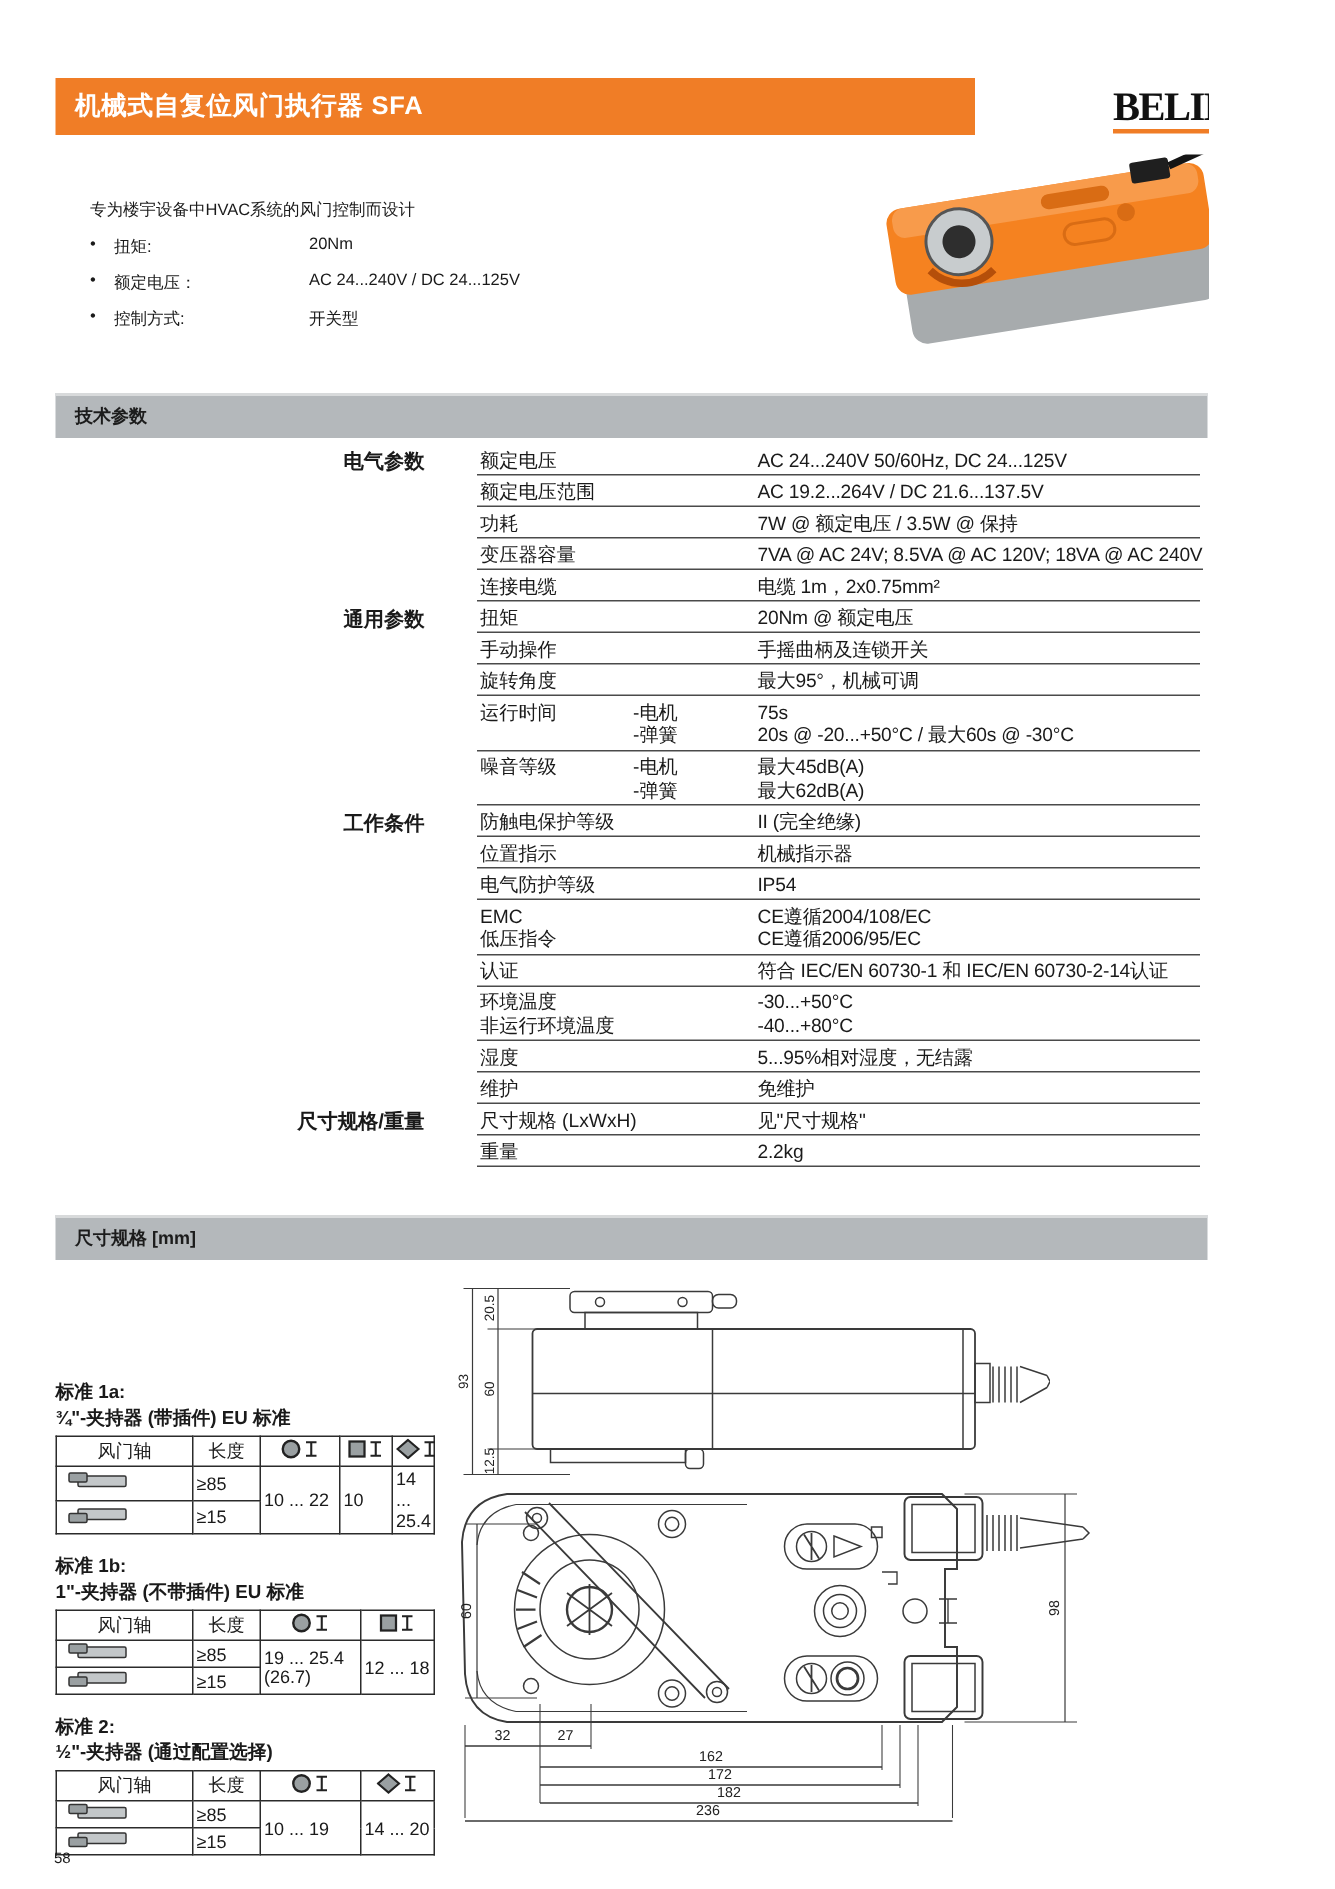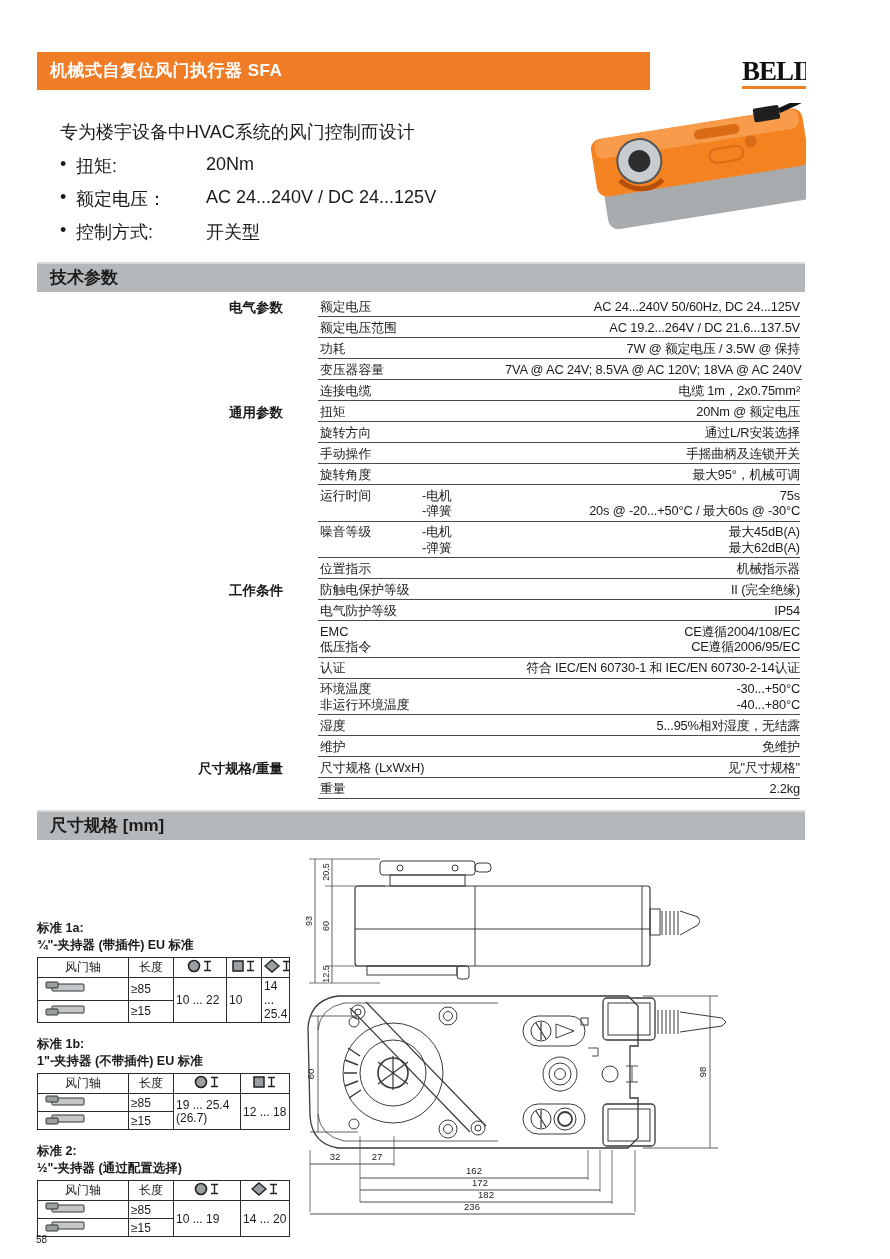--- a/index.html
+++ b/index.html
@@ -16,7 +16,7 @@
   .logo .reg{font-size:9px;vertical-align:top;}
   .logo .rule{height:3px;background:#F07D26;margin-top:2px;}
   
-  .intro{position:absolute;left:60px;top:120px;width:480px;font-size:18px;}
+  .intro{position:absolute;left:60px;top:132px;width:480px;font-size:11px;}
   .intro .headline{margin-bottom:10px;}
   .intro .b-row{display:flex;margin:9px 0;}
   .intro .dot{width:16px;}

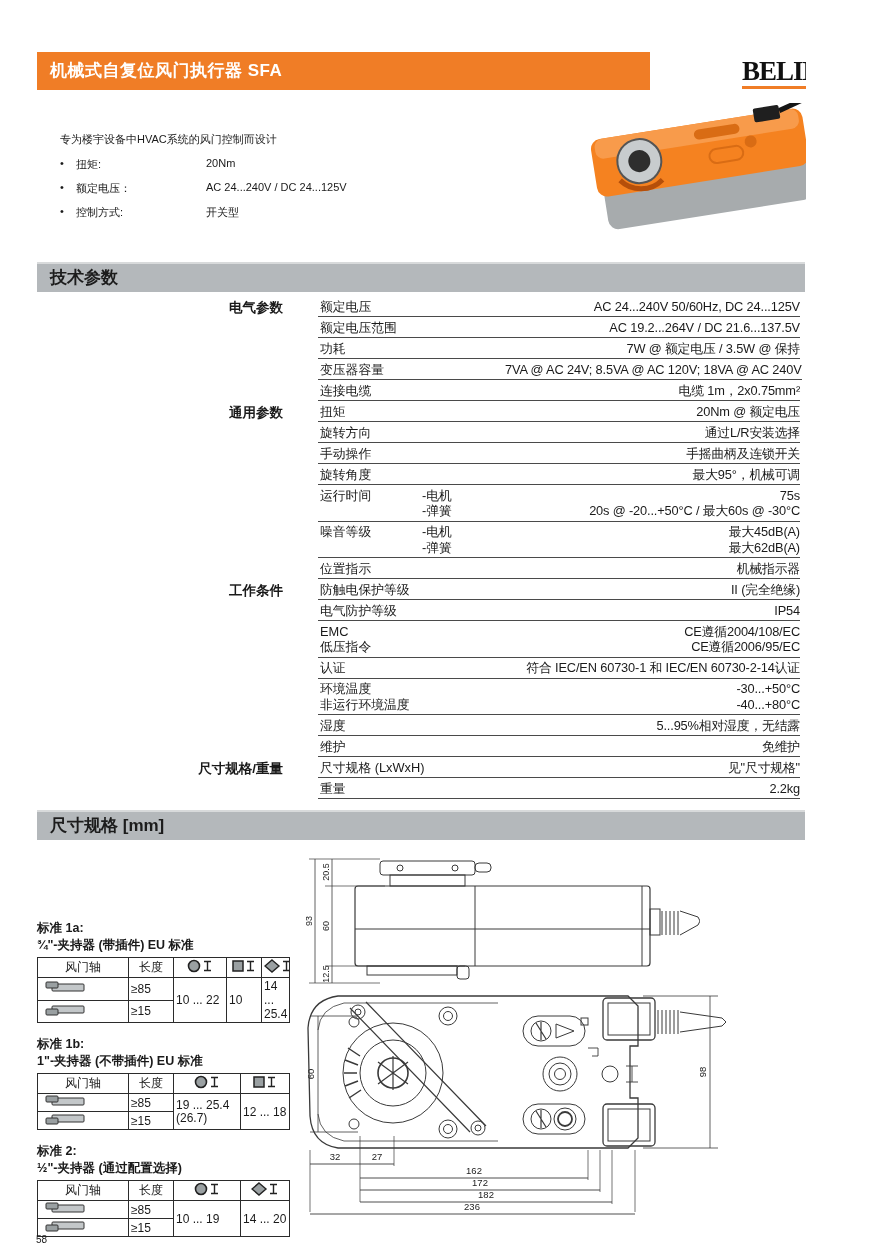--- a/index.html
+++ b/index.html
@@ -26,7 +26,7 @@
   
   .section-bar{position:absolute;left:37px;width:768px;height:30px;background:#b4b8bb;
                border-top:2px solid #d8dadb;box-sizing:border-box;color:#1c1c1c;
-               font-size:17px;font-weight:bold;line-height:27px;padding-left:13px;}
+               font-size:12px;font-weight:bold;line-height:27px;padding-left:13px;}
   
   .tech-table{position:absolute;left:37px;top:296px;width:763px;font-size:12.8px;}
   .trow{display:flex;align-items:flex-start;}

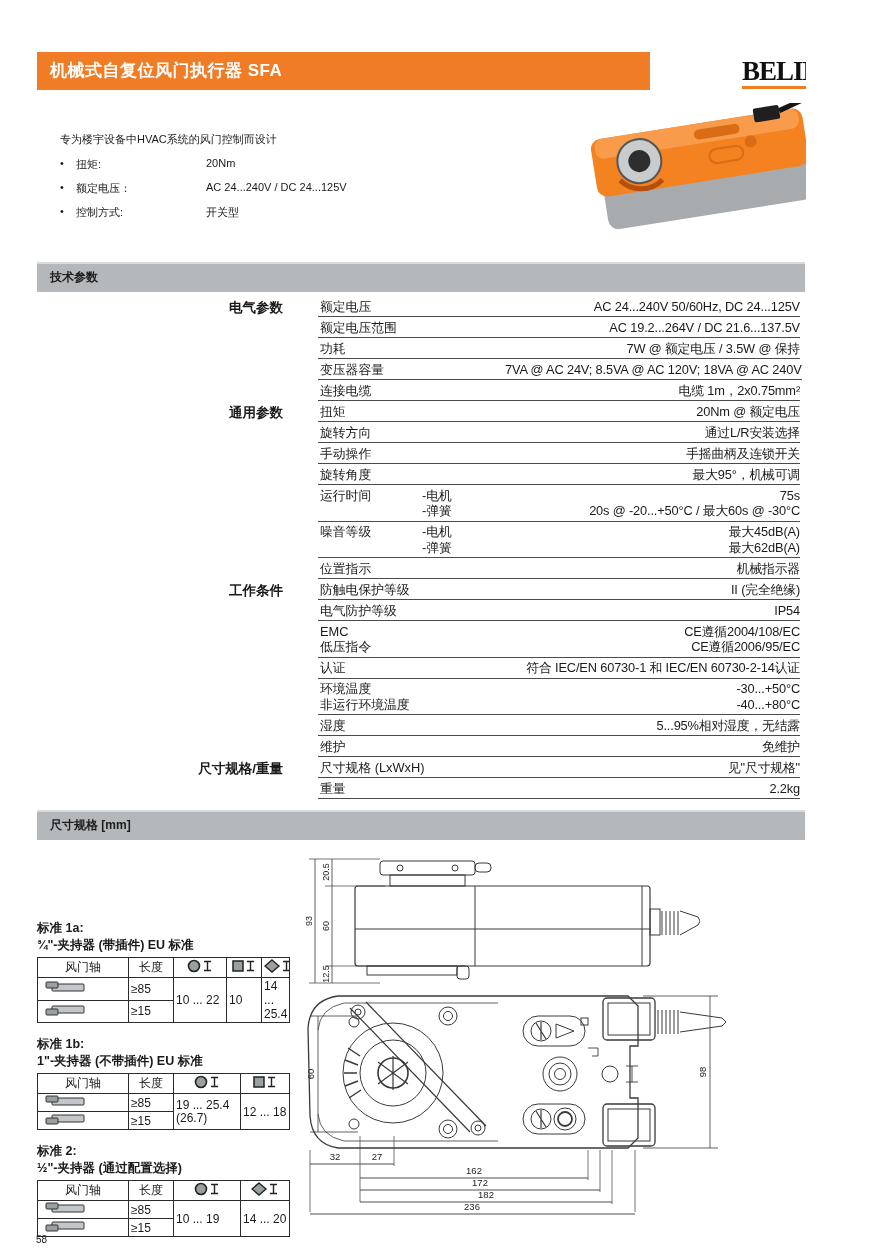--- a/index.html
+++ b/index.html
@@ -36,7 +36,7 @@
          padding:2.5px 0 2px 2px;line-height:15.5px;}
   .tlab{width:102px;flex-shrink:0;white-space:pre;}
   .tsub{width:83px;flex-shrink:0;white-space:pre;}
-  .tval{flex:1;white-space:pre;letter-spacing:-.15px;text-align:right;}
+  .tval{flex:1;white-space:pre;letter-spacing:-.15px;}
   
   .std-block{position:absolute;left:37px;top:920px;width:260px;font-size:12.5px;}
   .std-group{margin-bottom:13px;}

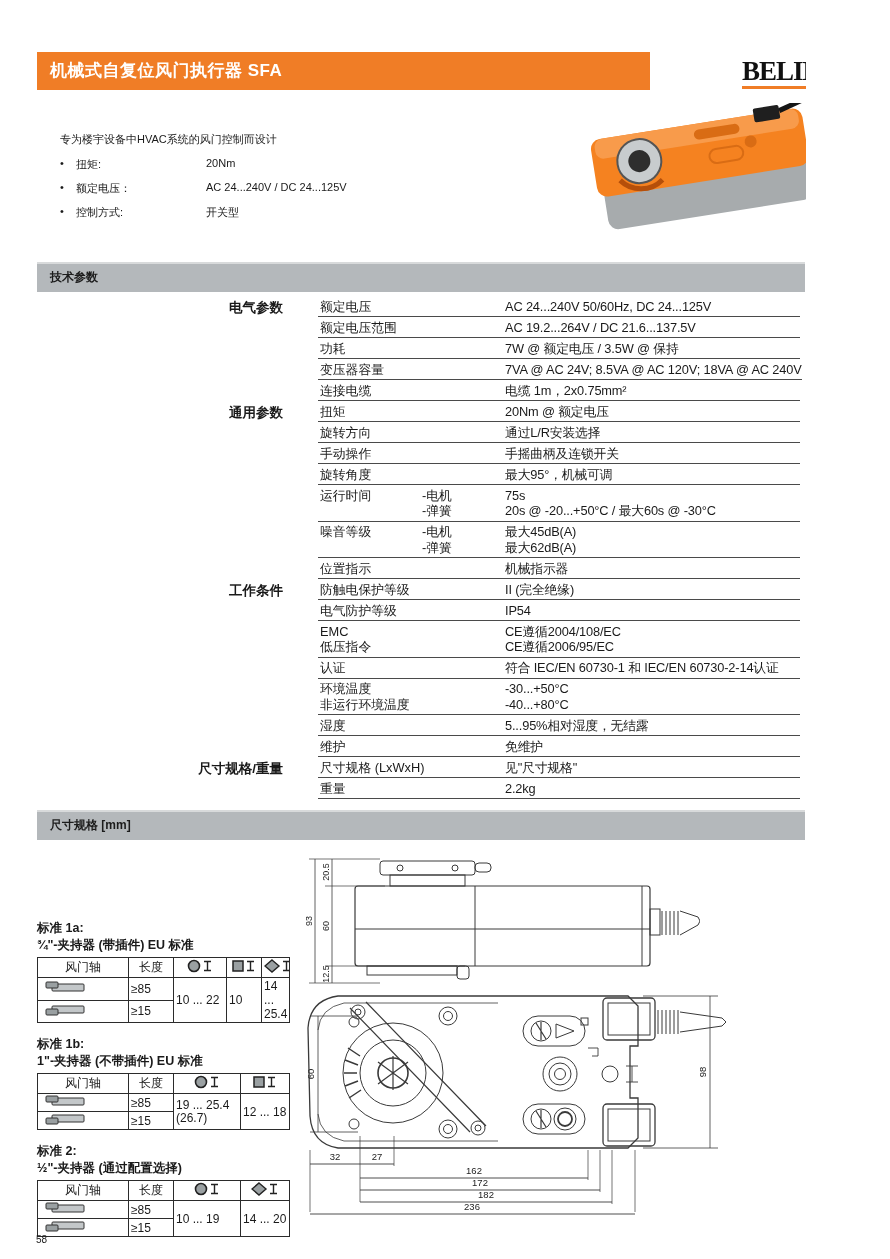--- a/index.html
+++ b/index.html
@@ -158,14 +158,6 @@
     <div class="trow">
         <div class="tcat"></div>
         <div class="tcell">
-          <div class="tlab">旋转方向</div>
-          <div class="tsub"></div>
-          <div class="tval">通过L/R安装选择</div>
-        </div>
-      </div>
-    <div class="trow">
-        <div class="tcat"></div>
-        <div class="tcell">
           <div class="tlab">手动操作</div>
           <div class="tsub"></div>
           <div class="tval">手摇曲柄及连锁开关</div>

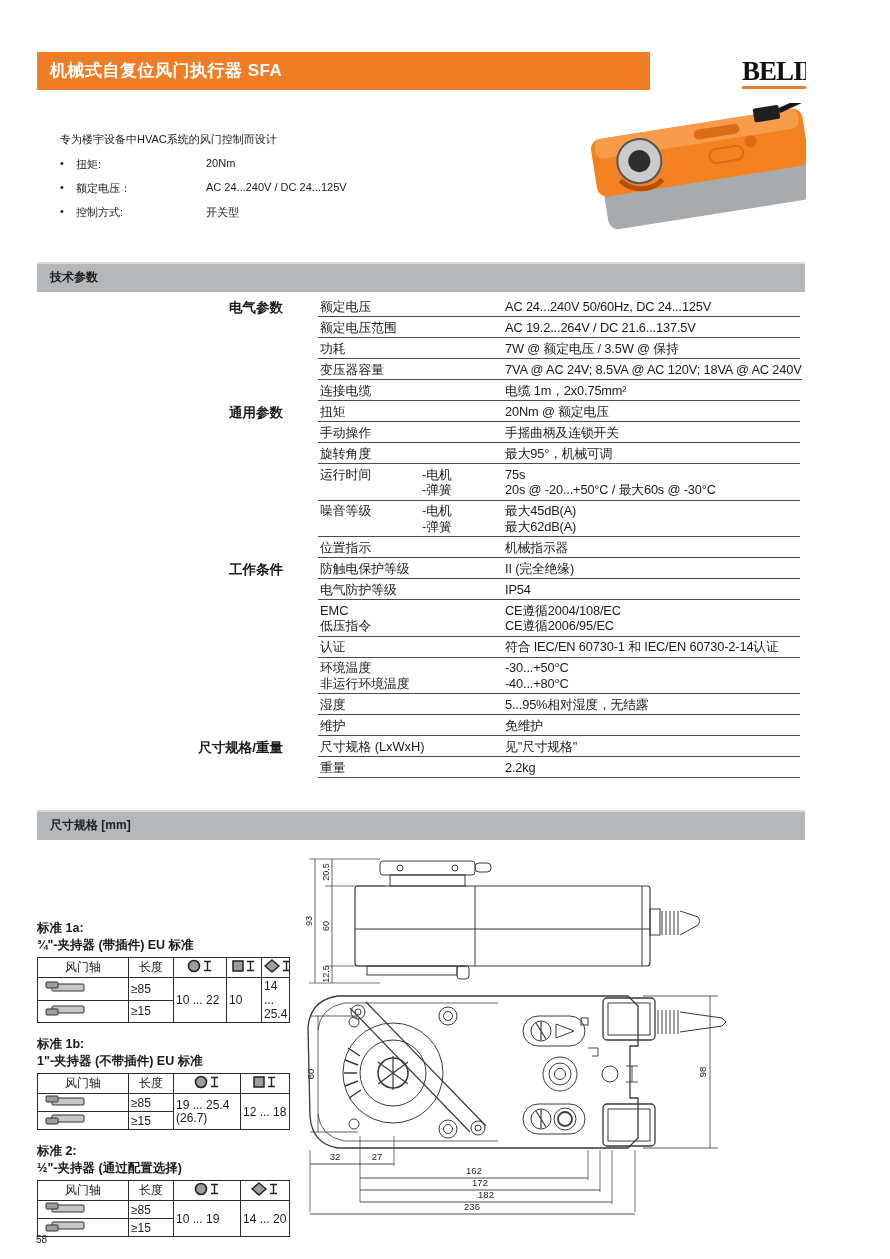--- a/index.html
+++ b/index.html
@@ -192,19 +192,19 @@
         </div>
       </div>
     <div class="trow">
+        <div class="tcat">工作条件</div>
+        <div class="tcell">
+          <div class="tlab">防触电保护等级</div>
+          <div class="tsub"></div>
+          <div class="tval">II (完全绝缘)</div>
+        </div>
+      </div>
+    <div class="trow">
         <div class="tcat"></div>
         <div class="tcell">
           <div class="tlab">位置指示</div>
           <div class="tsub"></div>
           <div class="tval">机械指示器</div>
-        </div>
-      </div>
-    <div class="trow">
-        <div class="tcat">工作条件</div>
-        <div class="tcell">
-          <div class="tlab">防触电保护等级</div>
-          <div class="tsub"></div>
-          <div class="tval">II (完全绝缘)</div>
         </div>
       </div>
     <div class="trow">

